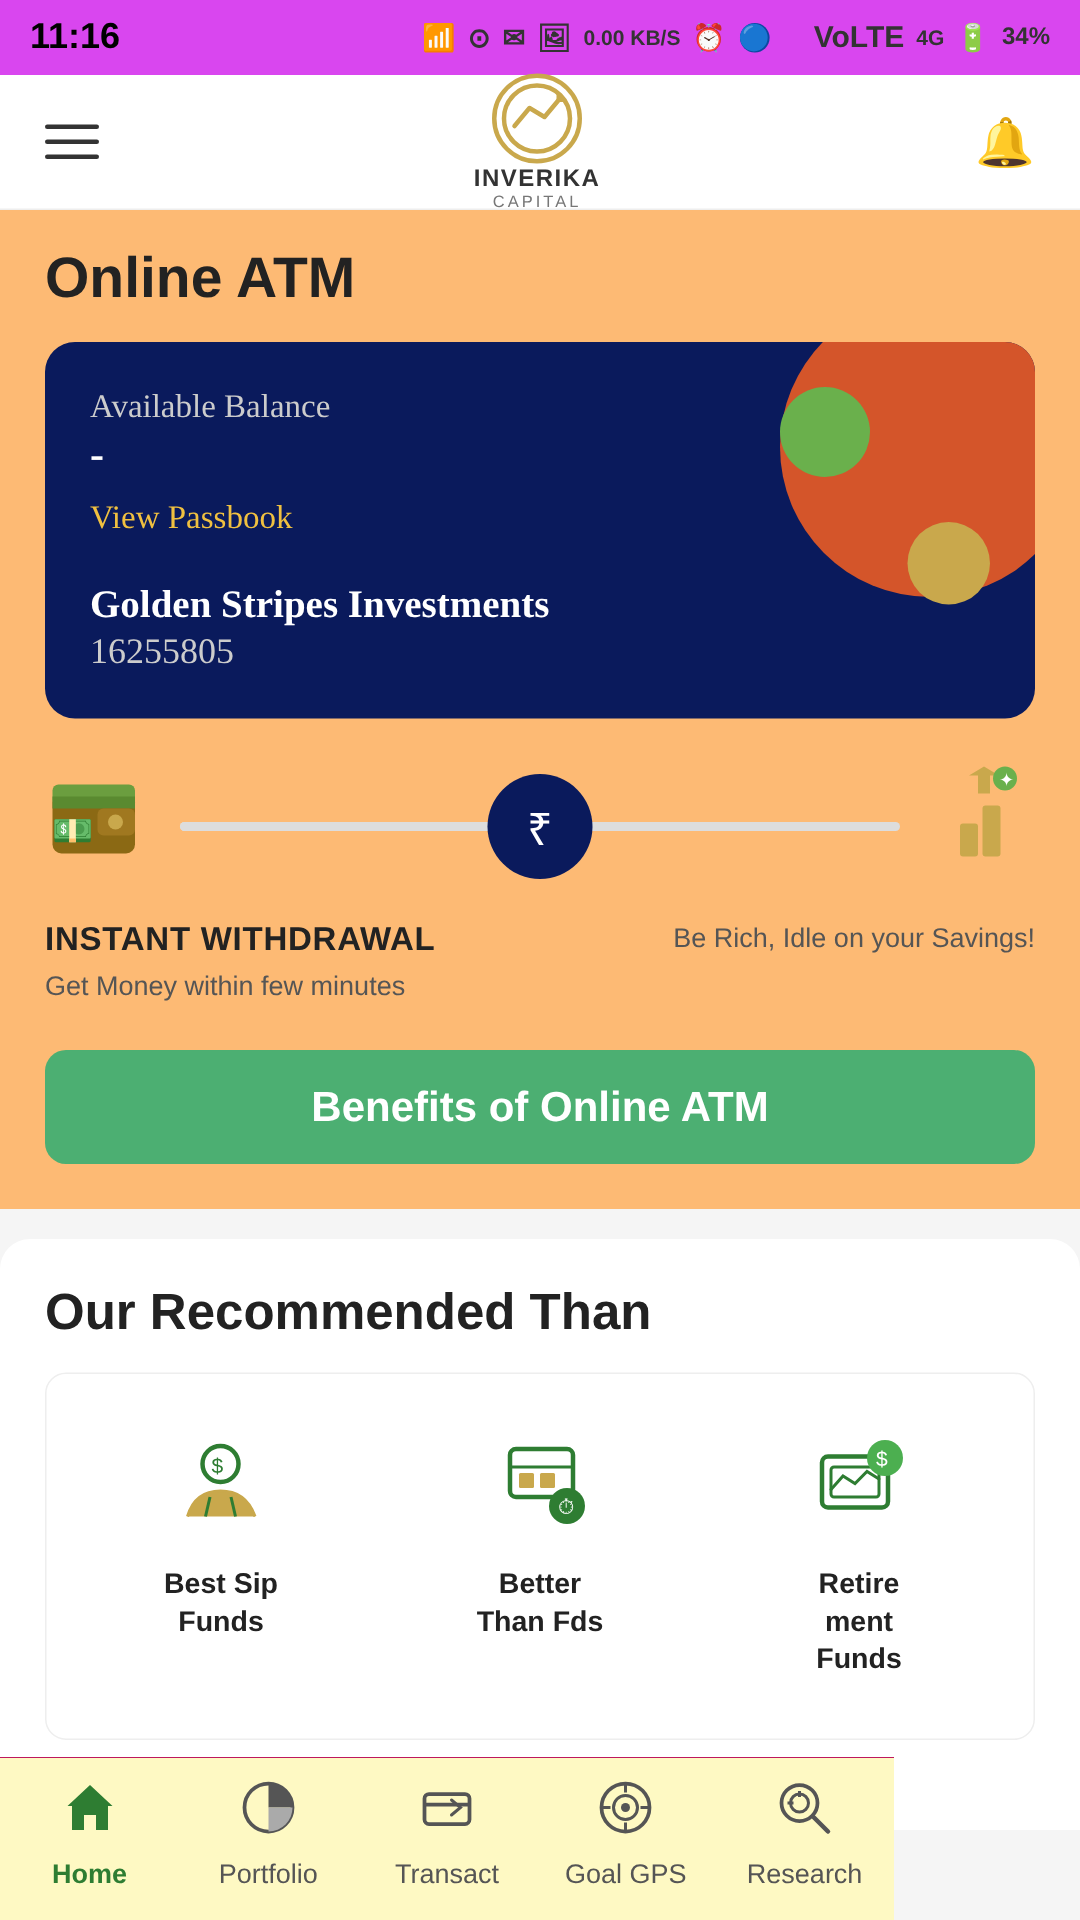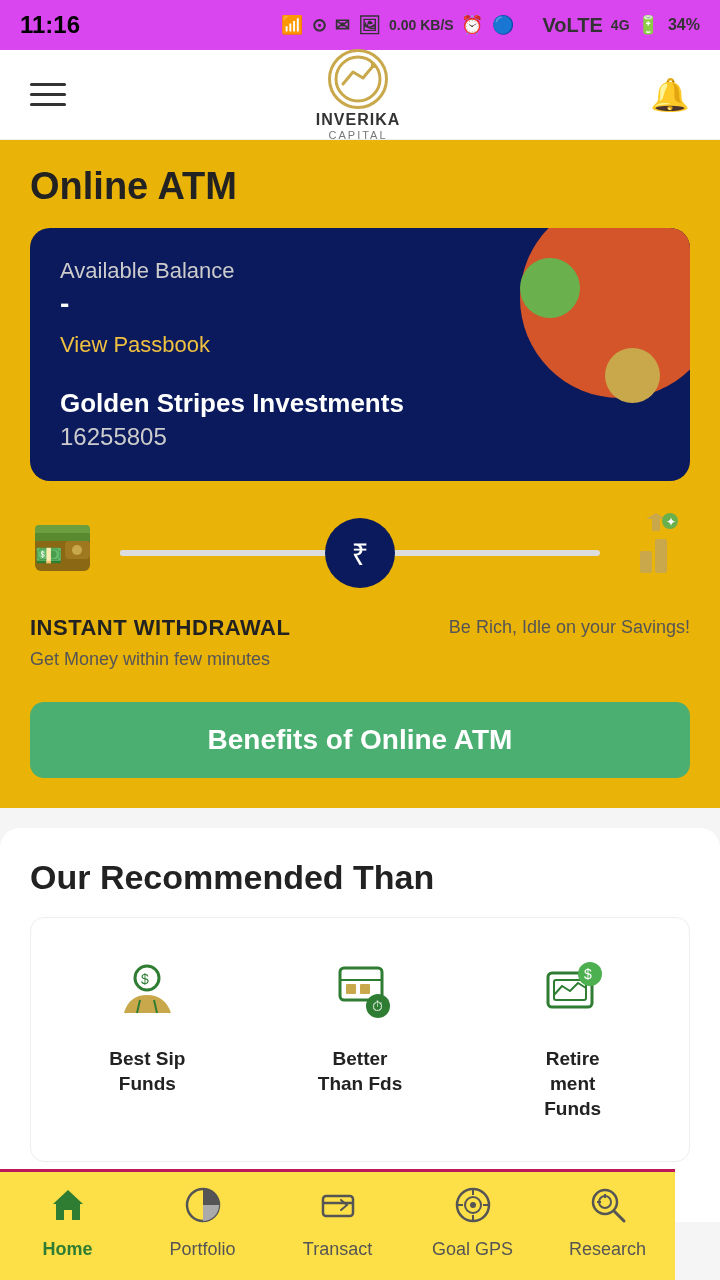--- a/index.html
+++ b/index.html
@@ -52,7 +52,7 @@
 
     
     .main-content {
-      background: #eab308;
+      background: #fdba74;
       padding: 0 30px;
       padding-bottom: 30px;
     }

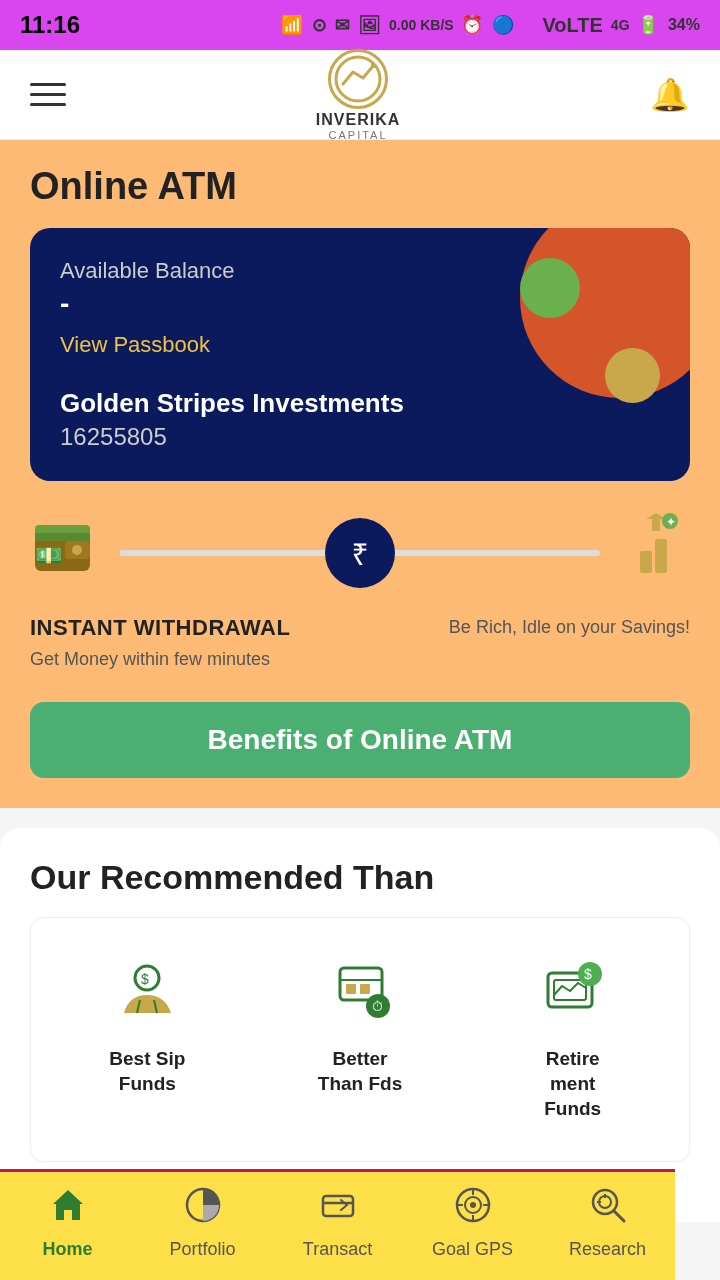--- a/index.html
+++ b/index.html
@@ -73,6 +73,7 @@
       position: relative;
       overflow: hidden;
       min-height: 240px;
+      font-family: Liberation Serif, serif;
     }
     .card-deco-orange {
       position: absolute;

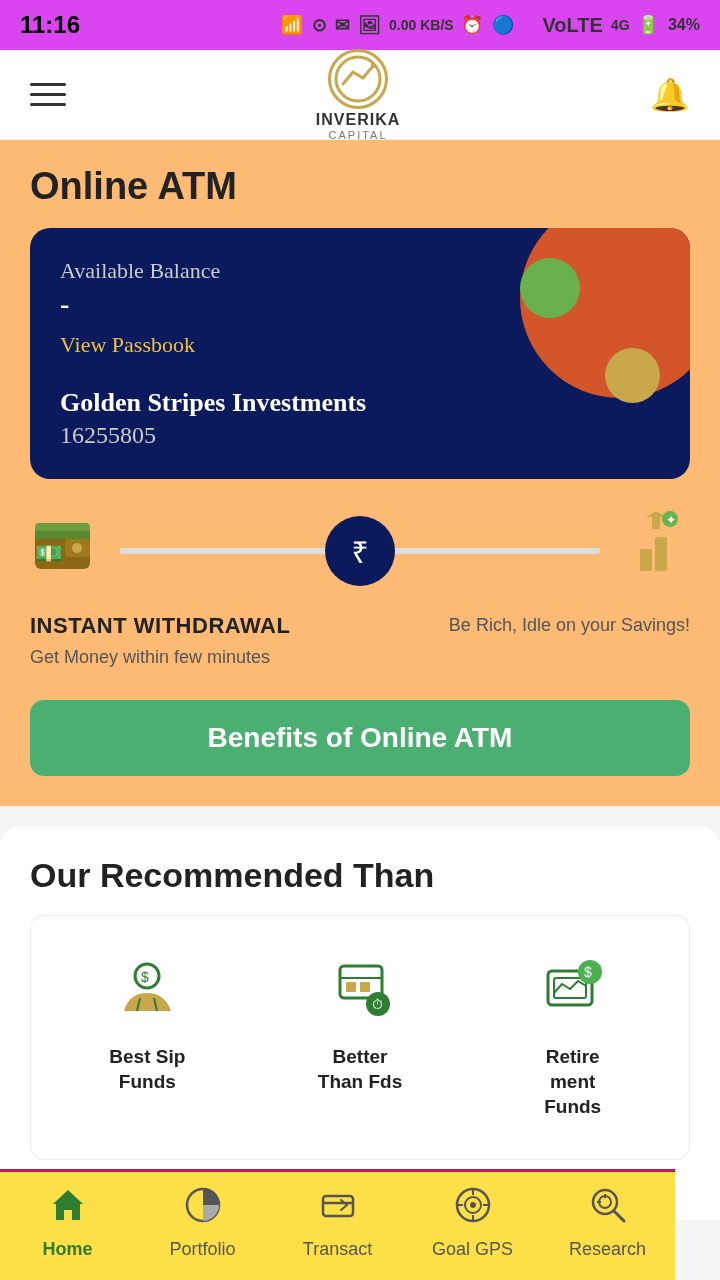--- a/index.html
+++ b/index.html
@@ -246,9 +246,9 @@
       position: fixed;
       bottom: 0;
       left: 0;
-      width: 675px;
-      background: #fde047;
-      border-top: 3px solid #be185d;
+      width: 596px;
+      background: #fef9c3;
+      border-top: 1px solid #be185d;
       display: flex;
       justify-content: space-around;
       align-items: center;

